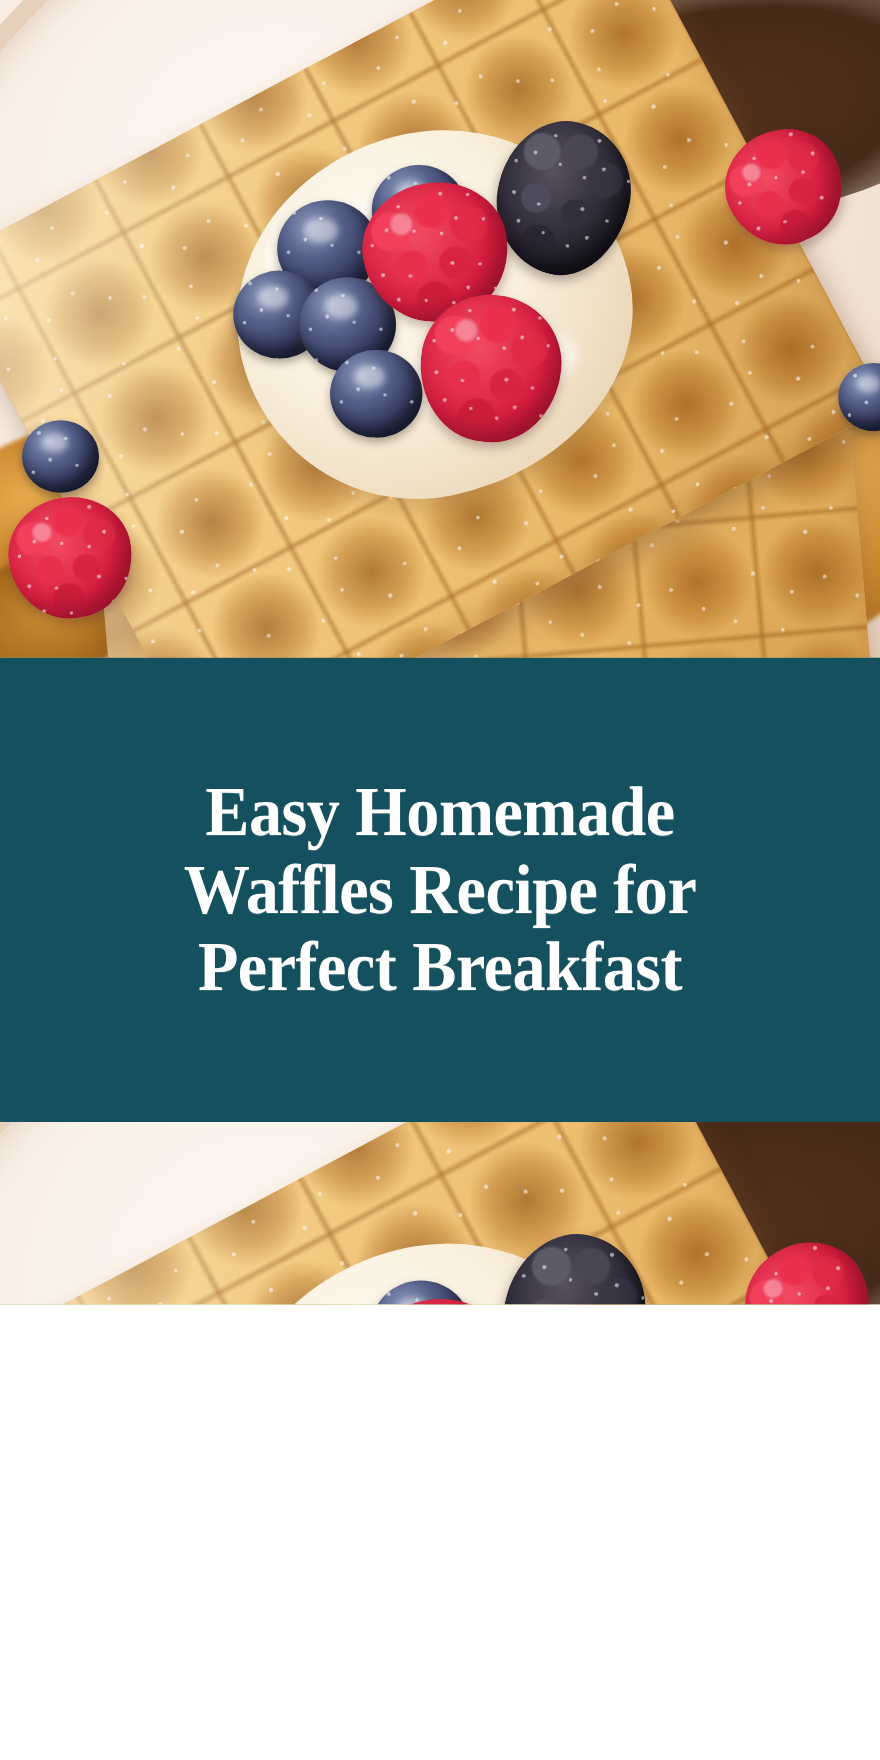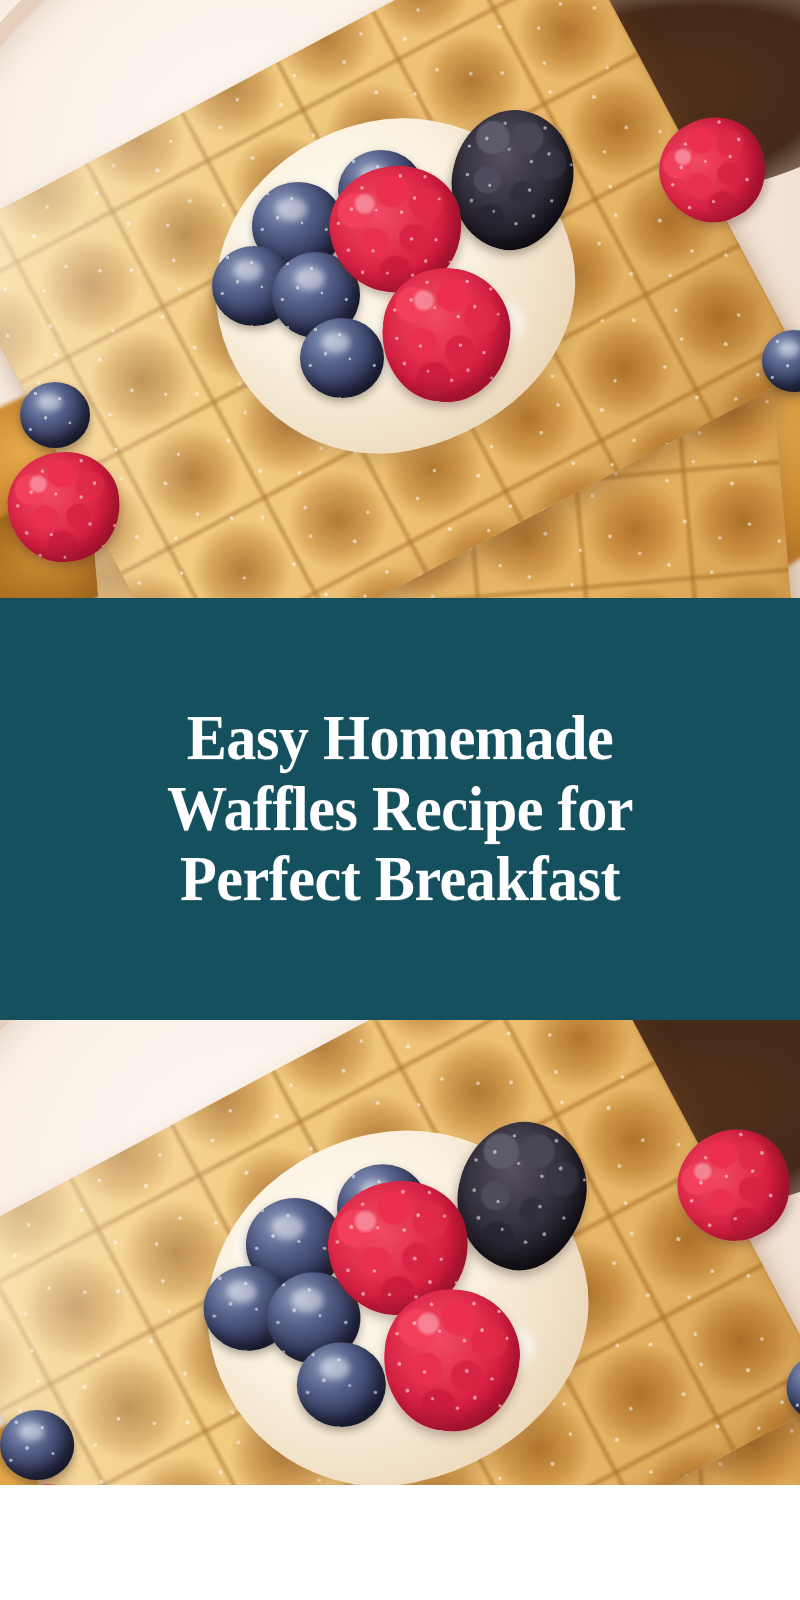--- a/index.html
+++ b/index.html
@@ -4,7 +4,7 @@
 <style>
   html,body{margin:0;padding:0;background:#ffffff;}
   body{font-family:"Liberation Serif", serif;}
-  .pin{position:relative;width:800px;height:1485px;overflow:hidden;background:#84cc16;}
+  .pin{position:relative;width:800px;height:1186px;overflow:hidden;background:#84cc16;}
 
   
   .photo{position:absolute;left:0;width:800px;overflow:hidden;}

